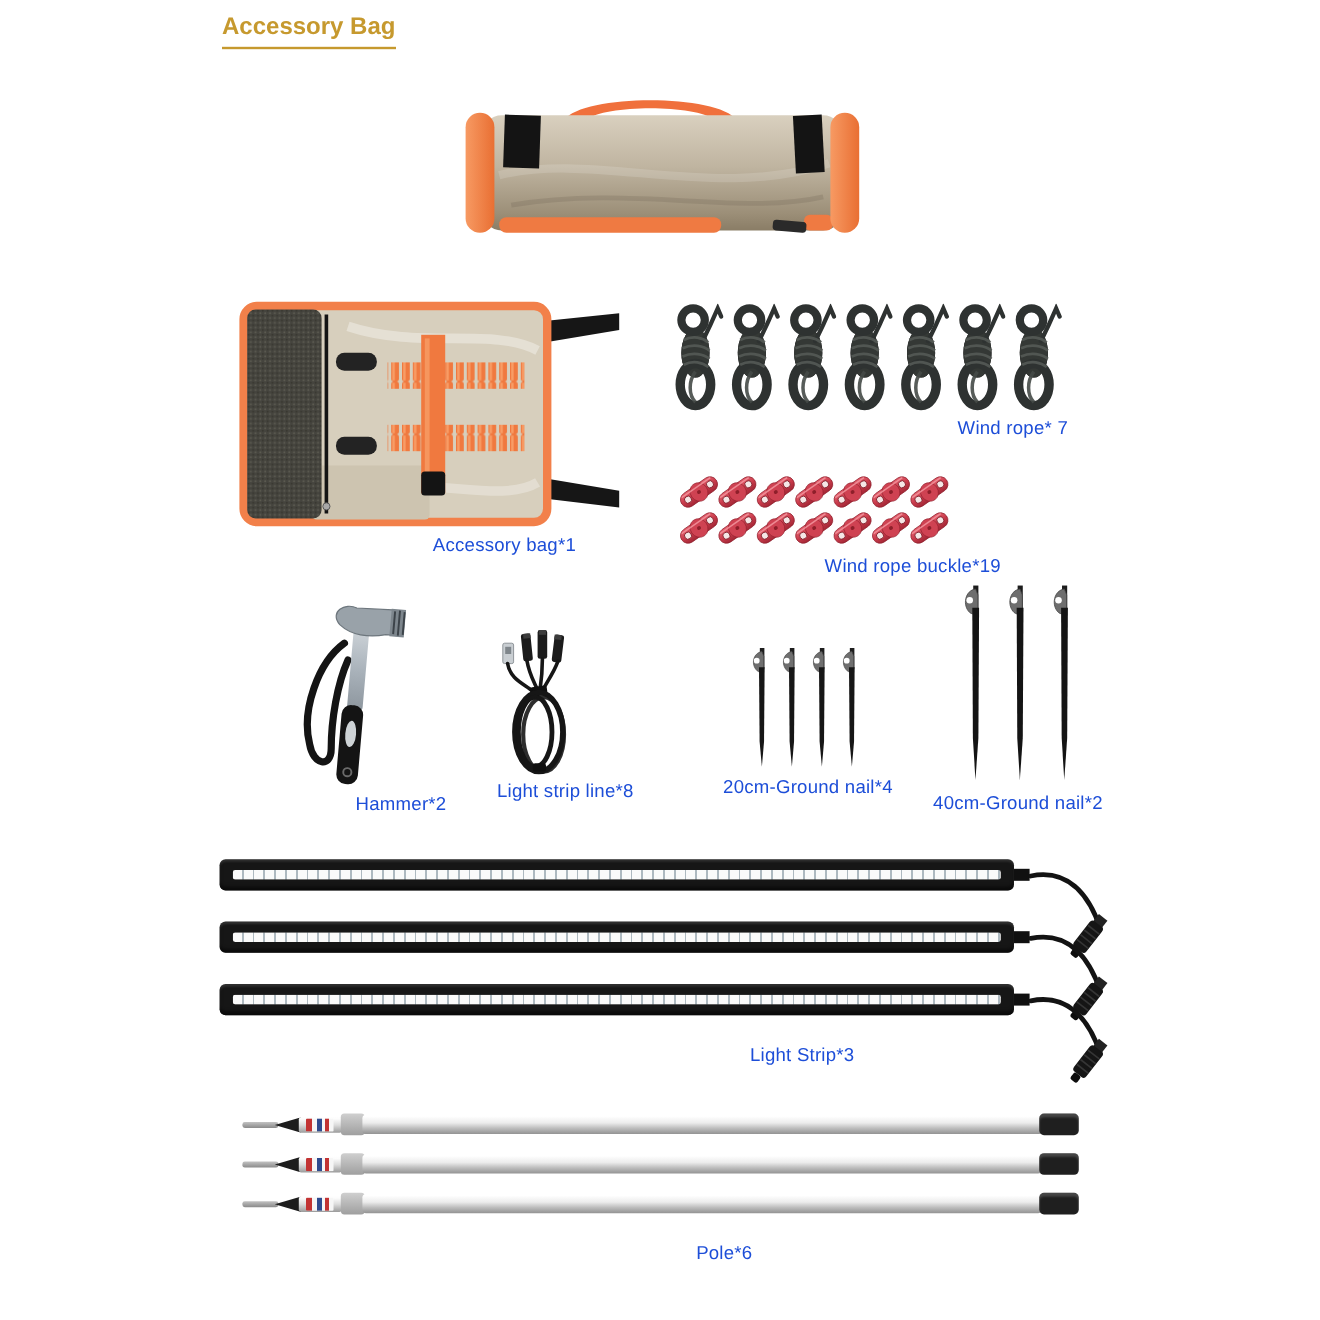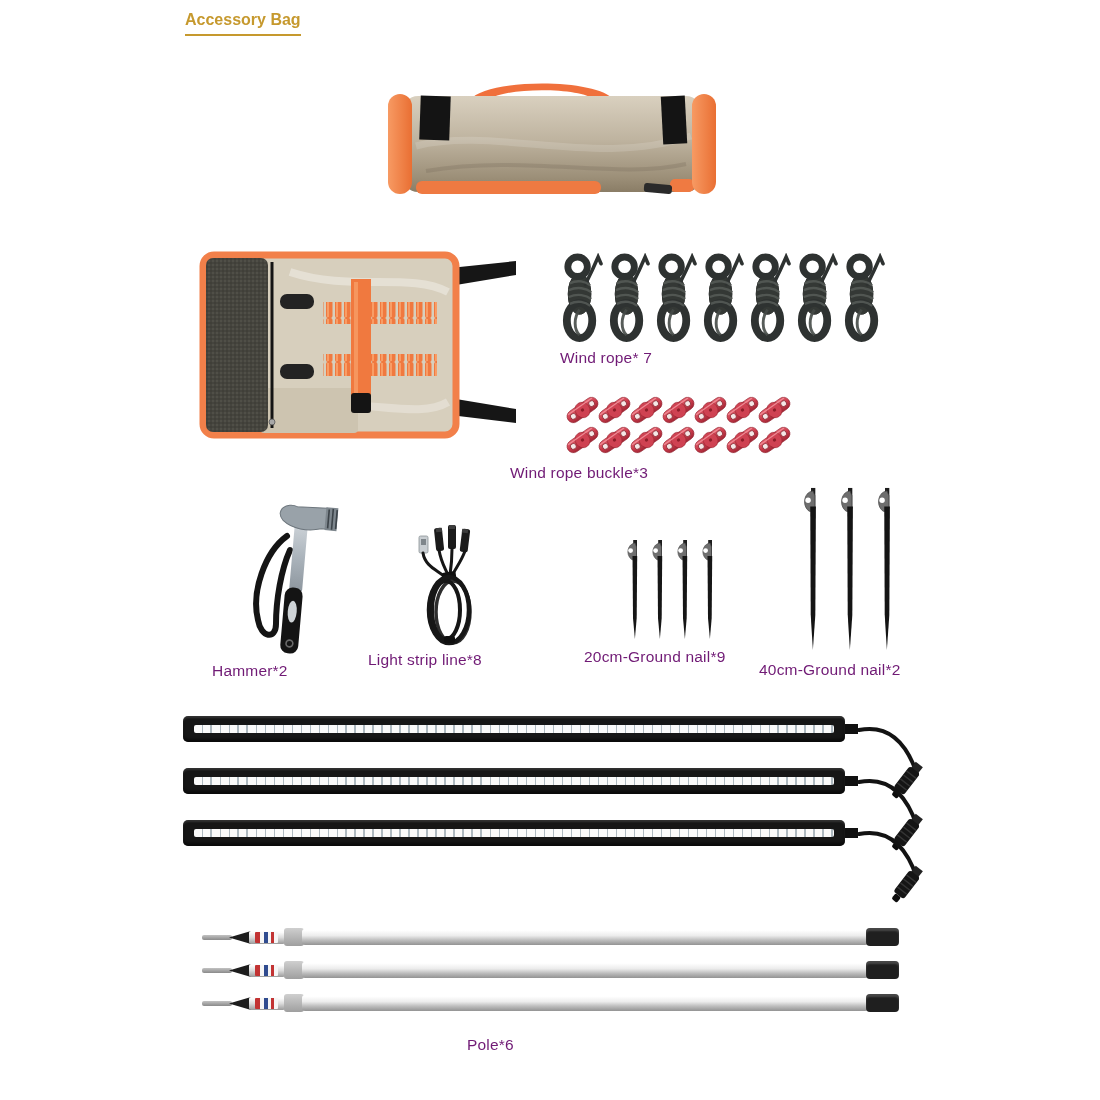--- a/index.html
+++ b/index.html
@@ -7,7 +7,7 @@
          font-family:"Liberation Sans", sans-serif;}
   .abs{position:absolute;}
   .cap{position:absolute;color:#701a75;font-size:15.5px;text-align:left;letter-spacing:.2px;}
-  #page-title{position:absolute;left:185px;top:10px;font-size:16px;font-weight:bold;
+  #page-title{position:absolute;left:185px;top:10px;font-size:20px;font-weight:bold;
               color:#C6992E;border-bottom:2px solid #C6992E;padding-bottom:5px;line-height:1.2;}
   svg{overflow:visible;display:block;}
   .rope-row{position:absolute;left:560px;top:252px;display:flex;gap:4px;}

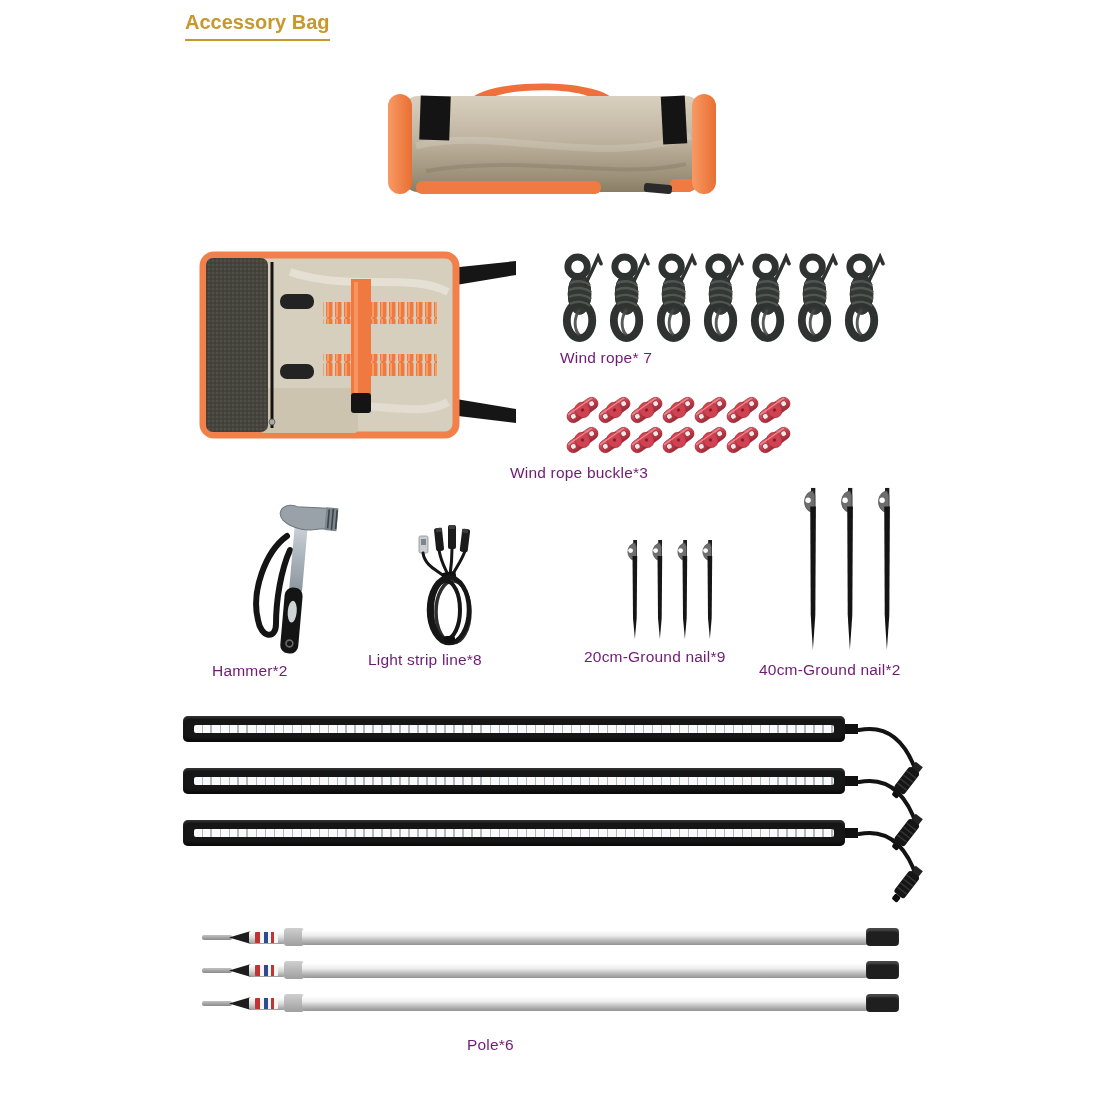--- a/index.html
+++ b/index.html
@@ -6,7 +6,7 @@
   #stage{position:relative;width:1100px;height:1100px;background:#ffffff;overflow:hidden;
          font-family:"Liberation Sans", sans-serif;}
   .abs{position:absolute;}
-  .cap{position:absolute;color:#701a75;font-size:15.5px;text-align:left;letter-spacing:.2px;}
+  .cap{position:absolute;color:#1d4ed8;font-size:15.5px;text-align:right;letter-spacing:.2px;}
   #page-title{position:absolute;left:185px;top:10px;font-size:20px;font-weight:bold;
               color:#C6992E;border-bottom:2px solid #C6992E;padding-bottom:5px;line-height:1.2;}
   svg{overflow:visible;display:block;}

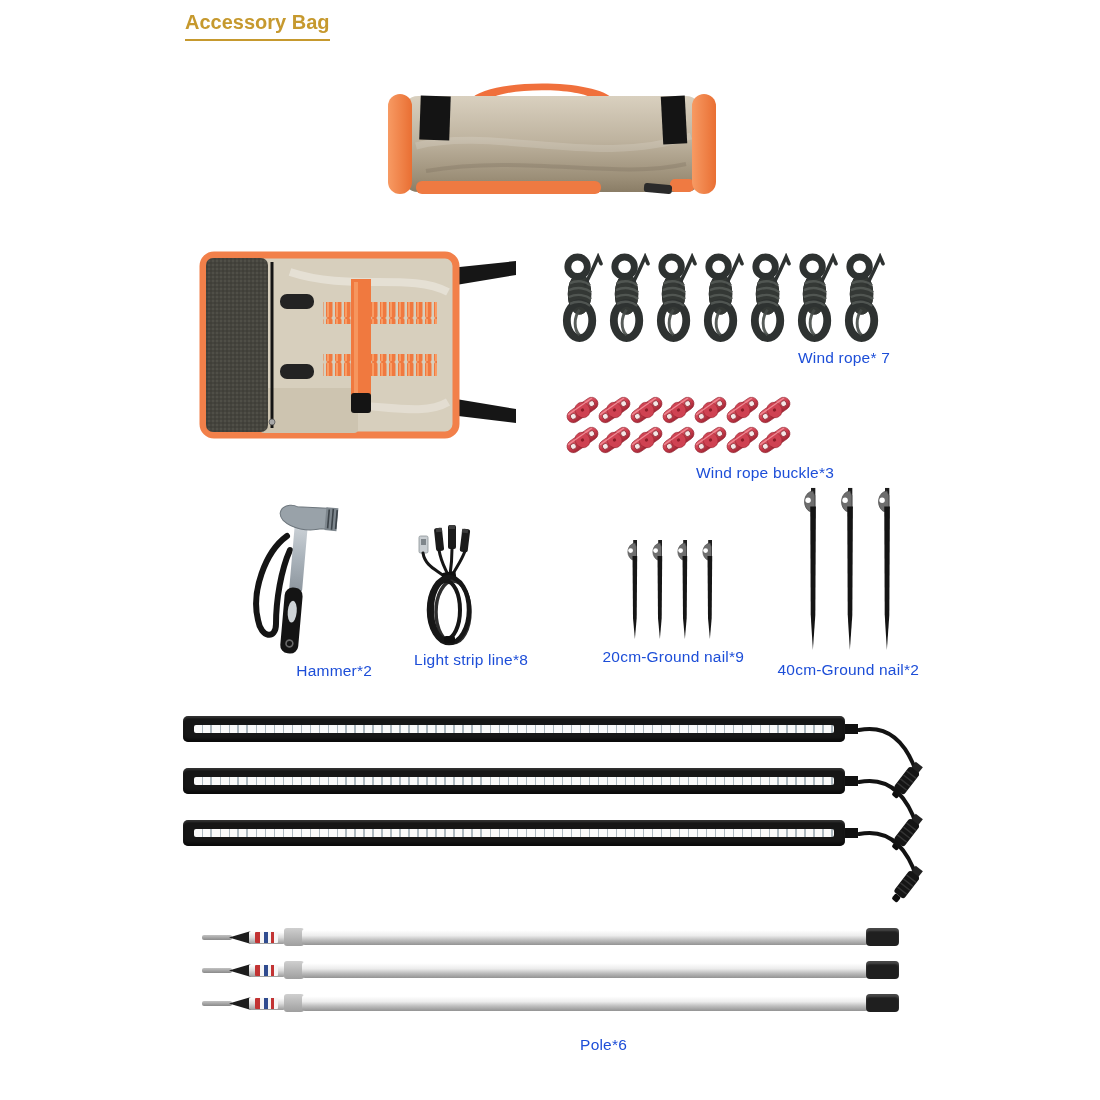--- a/index.html
+++ b/index.html
@@ -150,6 +150,7 @@
     <rect x="80" y="42" width="34" height="15" rx="7" fill="#232323"></rect>
     <rect x="80" y="112" width="34" height="15" rx="7" fill="#232323"></rect>
   </svg>
+  <div class="cap" style="left:200px;top:446px;width:280px">Accessory bag*1</div>
 
   <div class="rope-row">
     <svg width="43" height="92" viewBox="0 0 44 92">

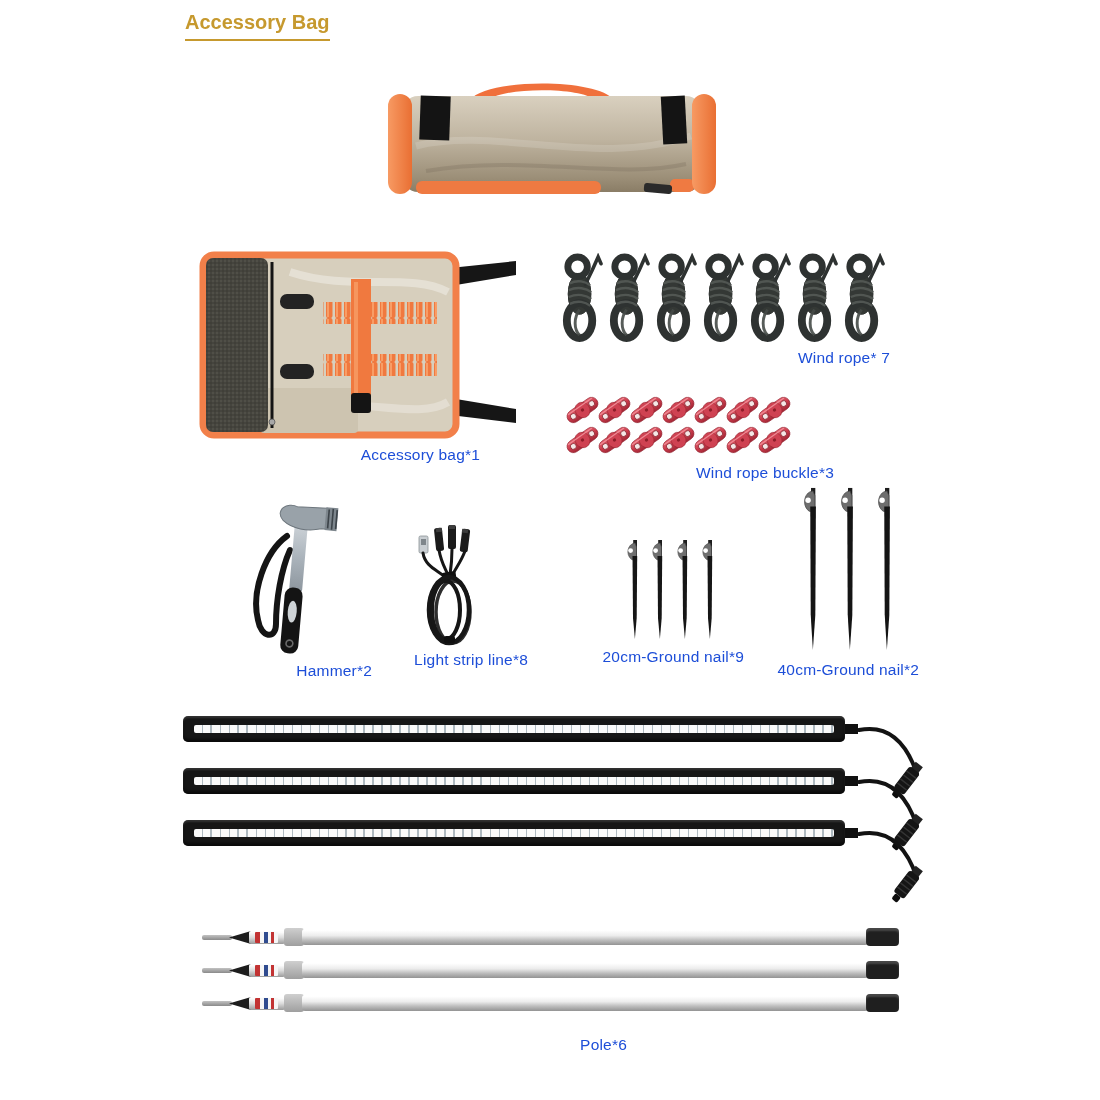--- a/index.html
+++ b/index.html
@@ -221,7 +221,7 @@
       <use href="#sym-buckle"></use>
     </svg>
     </div>
-  <div class="cap" style="left:510px;top:464px;width:324px">Wind rope buckle*3</div>
+  <div class="cap" style="left:510px;top:464px;width:324px">Wind rope buckle*19</div>
 
   <svg class="abs" style="left:243px;top:500px" width="96" height="158" viewBox="0 0 96 158">
     <path d="M44 36 C22 52 8 92 15 120 C18 138 33 140 33 124 C33 100 38 70 47 50" fill="none" stroke="#141414" stroke-width="6" stroke-linecap="round"></path>

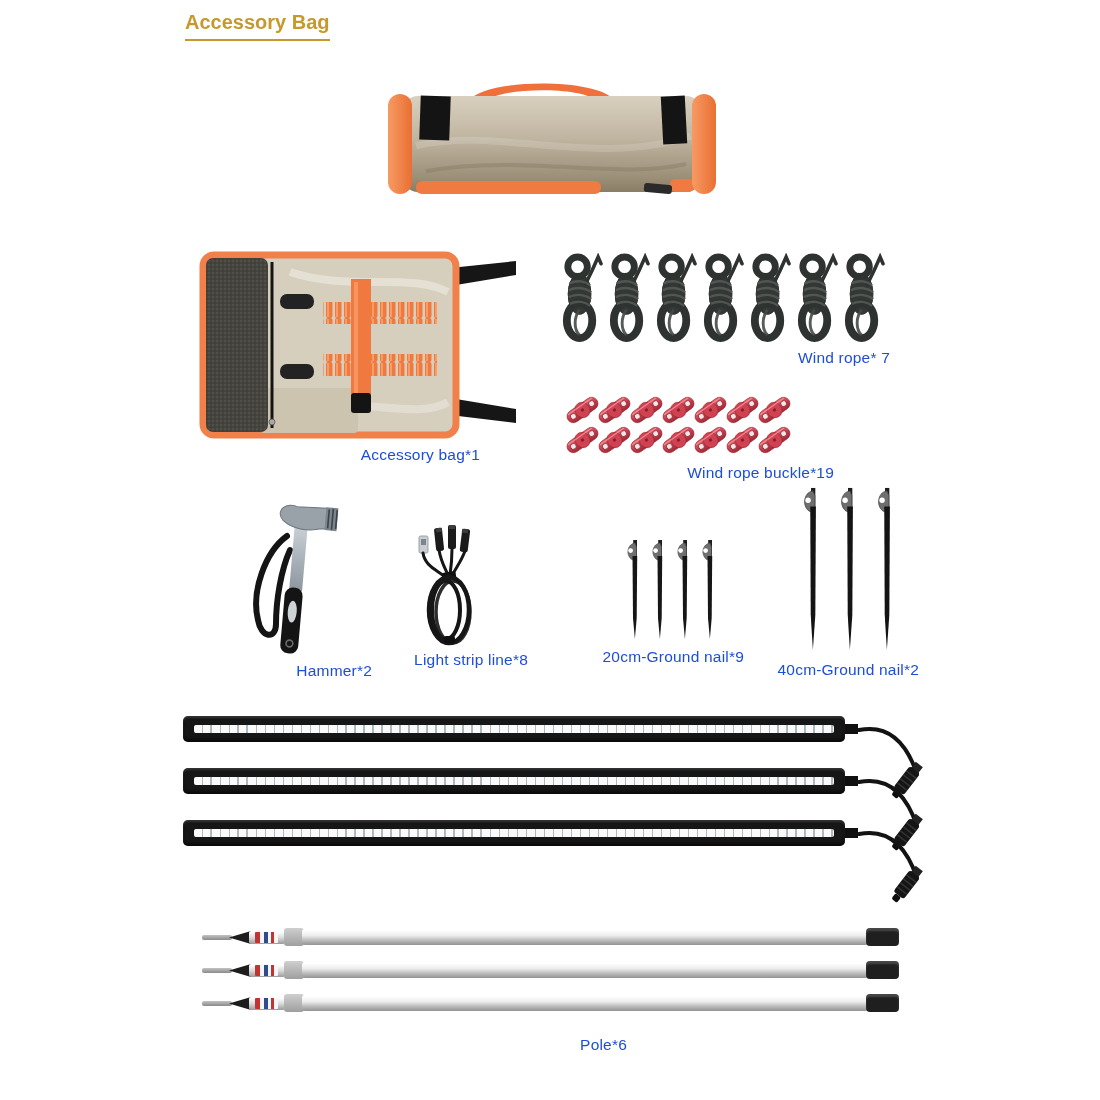--- a/index.html
+++ b/index.html
@@ -284,7 +284,7 @@
       <use href="#sym-nail-s"></use>
     </svg>
     </div>
-  <div class="cap" style="left:584px;top:648px;width:160px">20cm-Ground nail*9</div>
+  <div class="cap" style="left:584px;top:648px;width:160px">20cm-Ground nail*4</div>
 
   <div class="nails40">
     <svg width="26" height="168" viewBox="0 0 26 172">

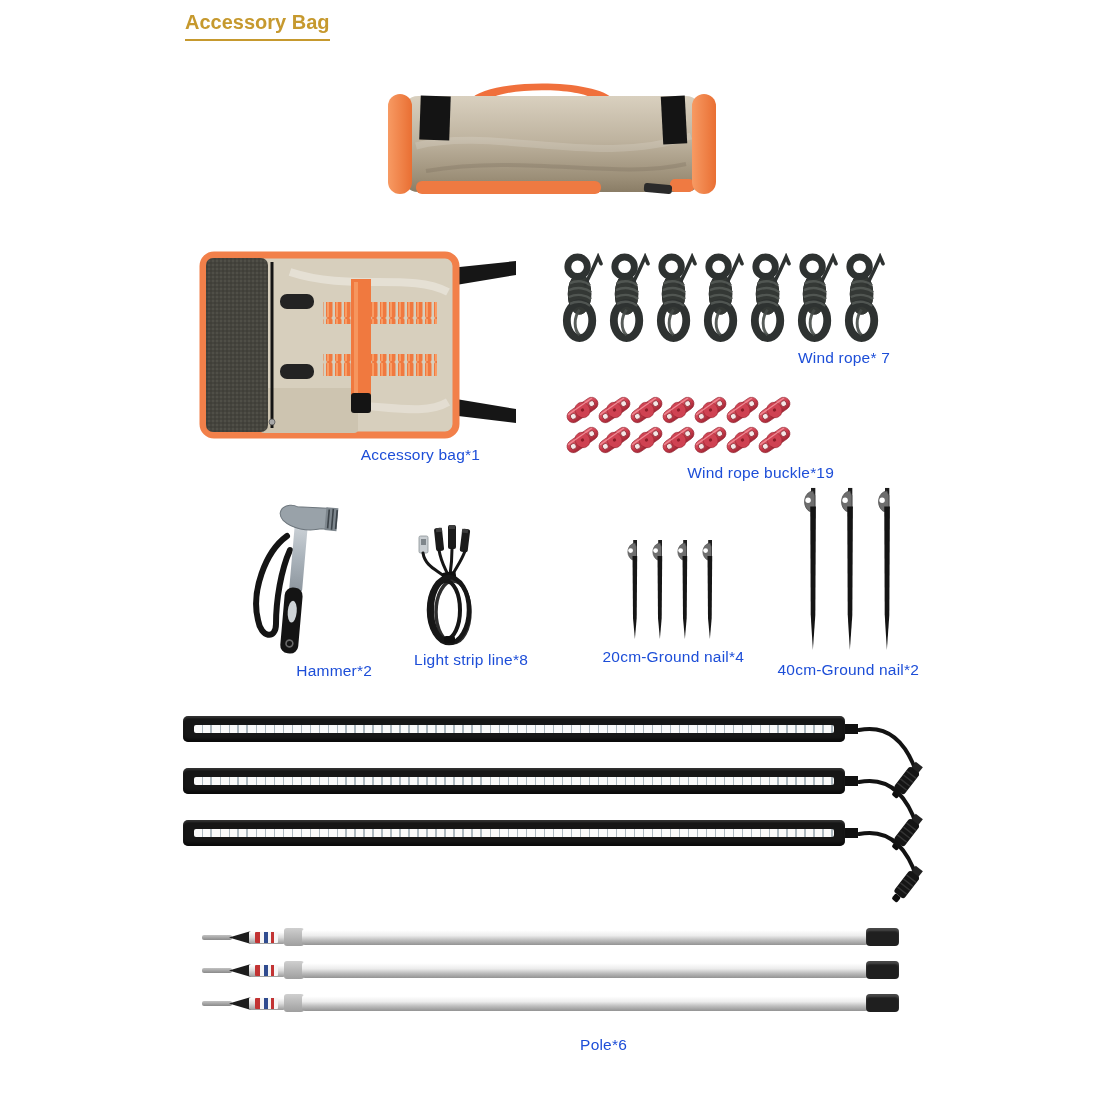--- a/index.html
+++ b/index.html
@@ -358,6 +358,7 @@
       </svg>
     </div>
     </div>
+  <div class="cap" style="left:382px;top:871px;width:330px">Light Strip*3</div>
 
   <div class="poles">
     <div class="pole">

